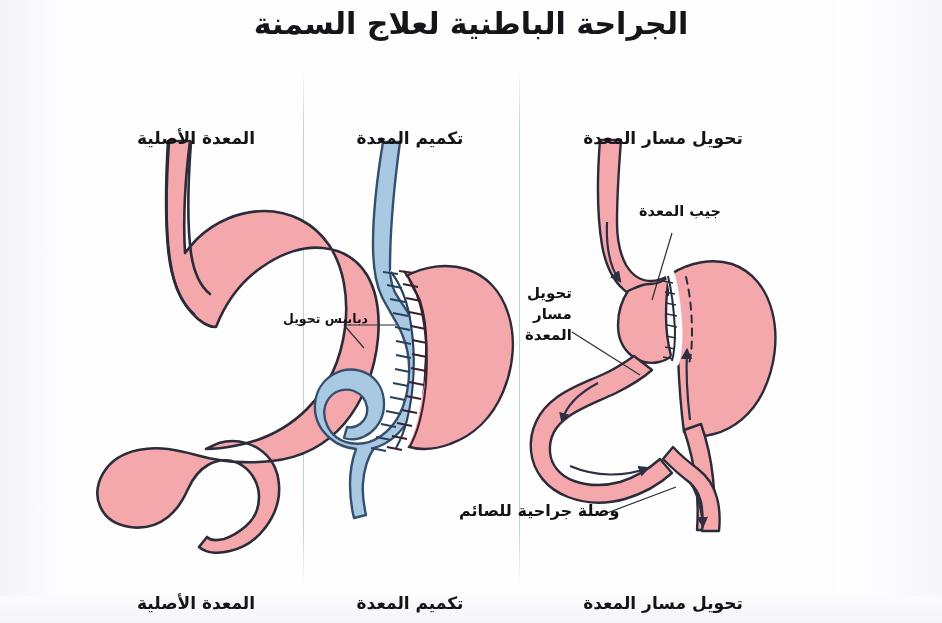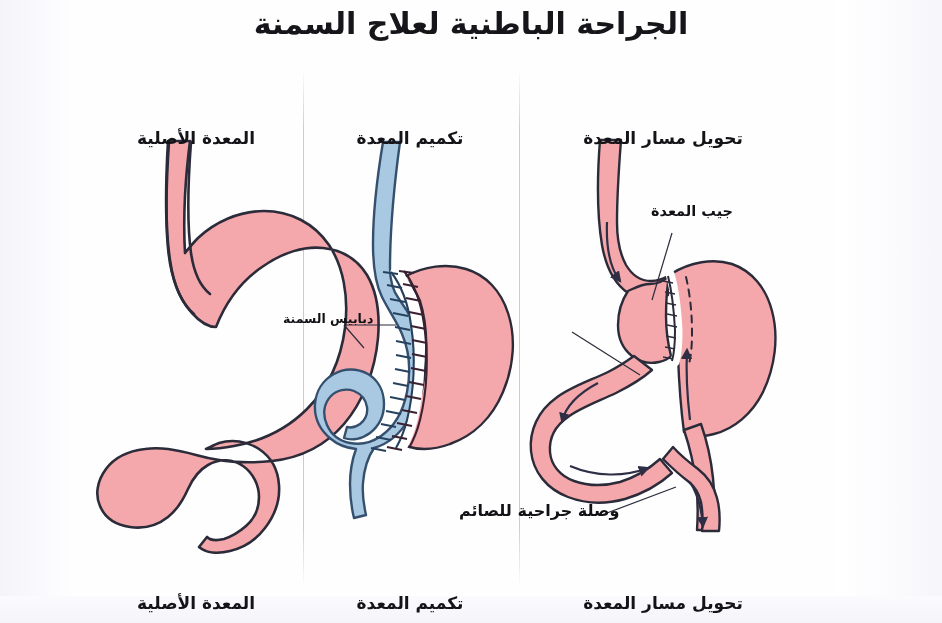--- a/index.html
+++ b/index.html
@@ -125,7 +125,6 @@
     font-size: 14.5px;
     line-height: 19px;
     text-align: right;
-    margin-left: 12px;
   }
   #anno-bypass-route {
     left: 525px;

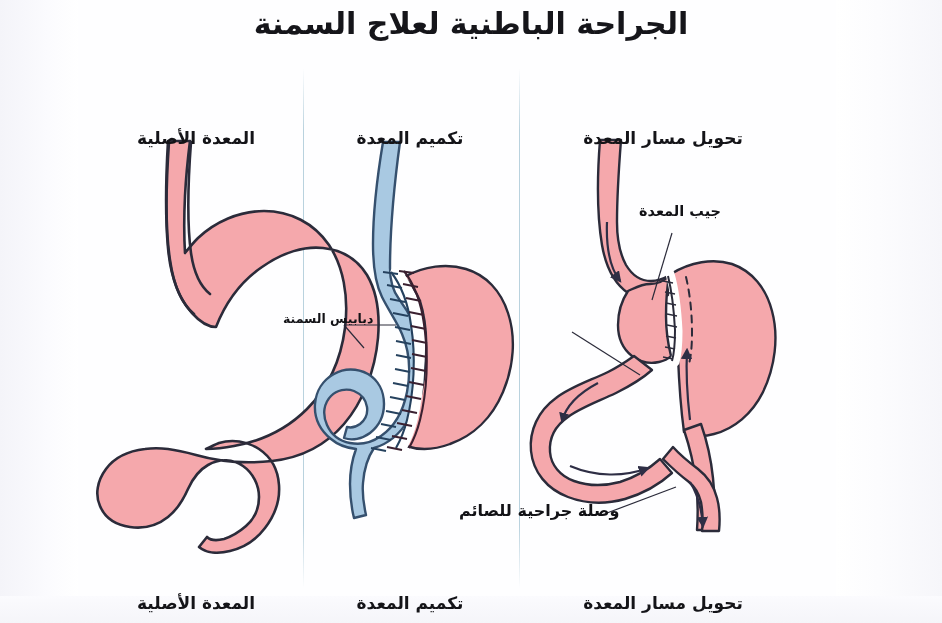--- a/index.html
+++ b/index.html
@@ -453,6 +453,11 @@
 
   <div class="anno" id="anno-pouch">جيب المعدة</div>
 
+  <div class="anno" id="anno-bypass-route">
+    <span>تحويل</span>
+    <span>مسار</span>
+    <span>المعدة</span>
+  </div>
 
   <div class="anno" id="anno-jejunum">وصلة جراحية للصائم</div>
 

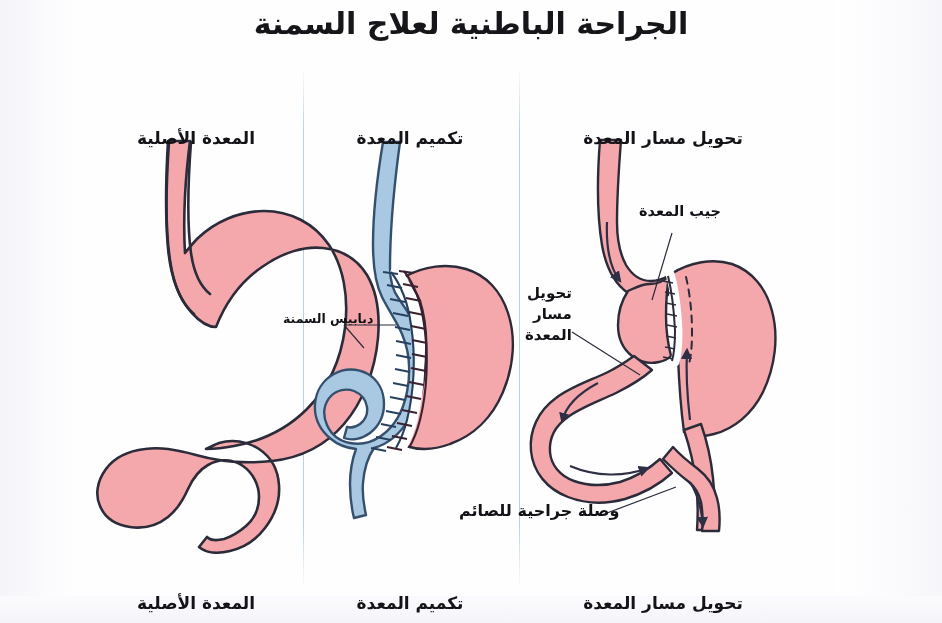--- a/index.html
+++ b/index.html
@@ -449,7 +449,7 @@
   <div class="col-label ftr" id="ftr-sleeve">تكميم المعدة</div>
   <div class="col-label ftr" id="ftr-bypass">تحويل مسار المعدة</div>
 
-  <div class="anno" id="anno-staples">دبابيس السمنة</div>
+  <div class="anno" id="anno-staples">دبابيس تحويل</div>
 
   <div class="anno" id="anno-pouch">جيب المعدة</div>
 

